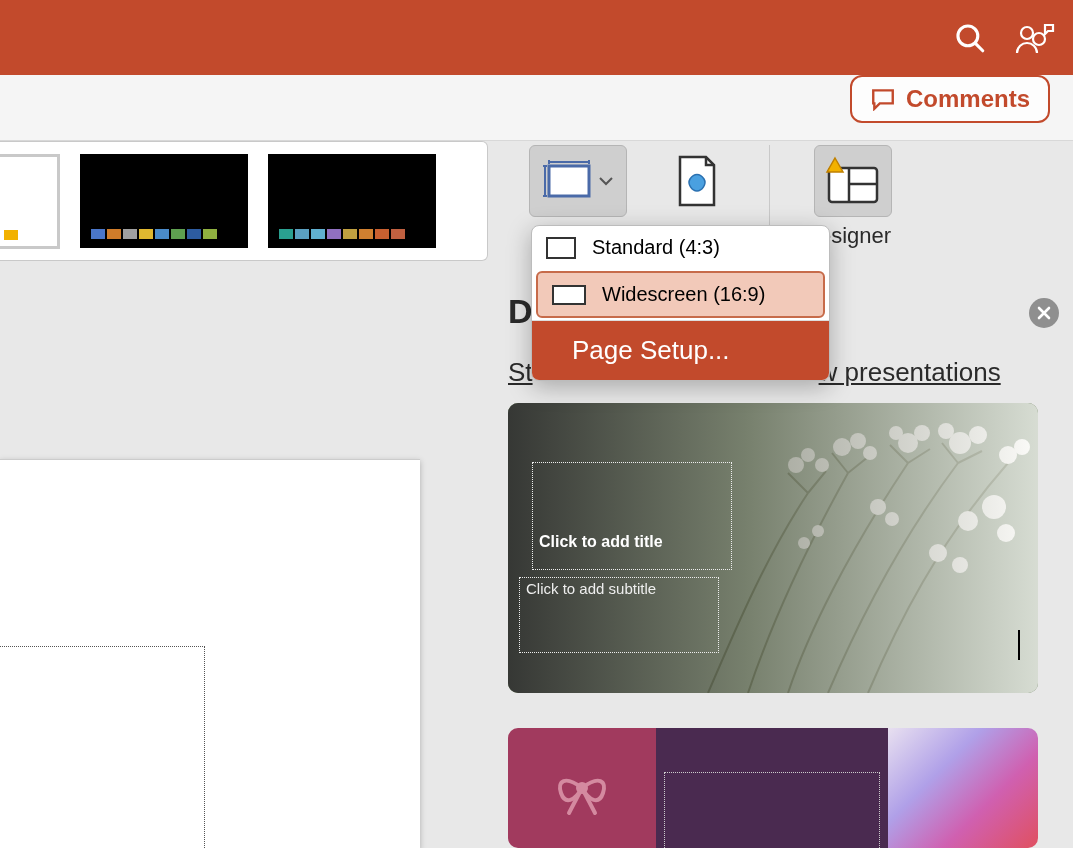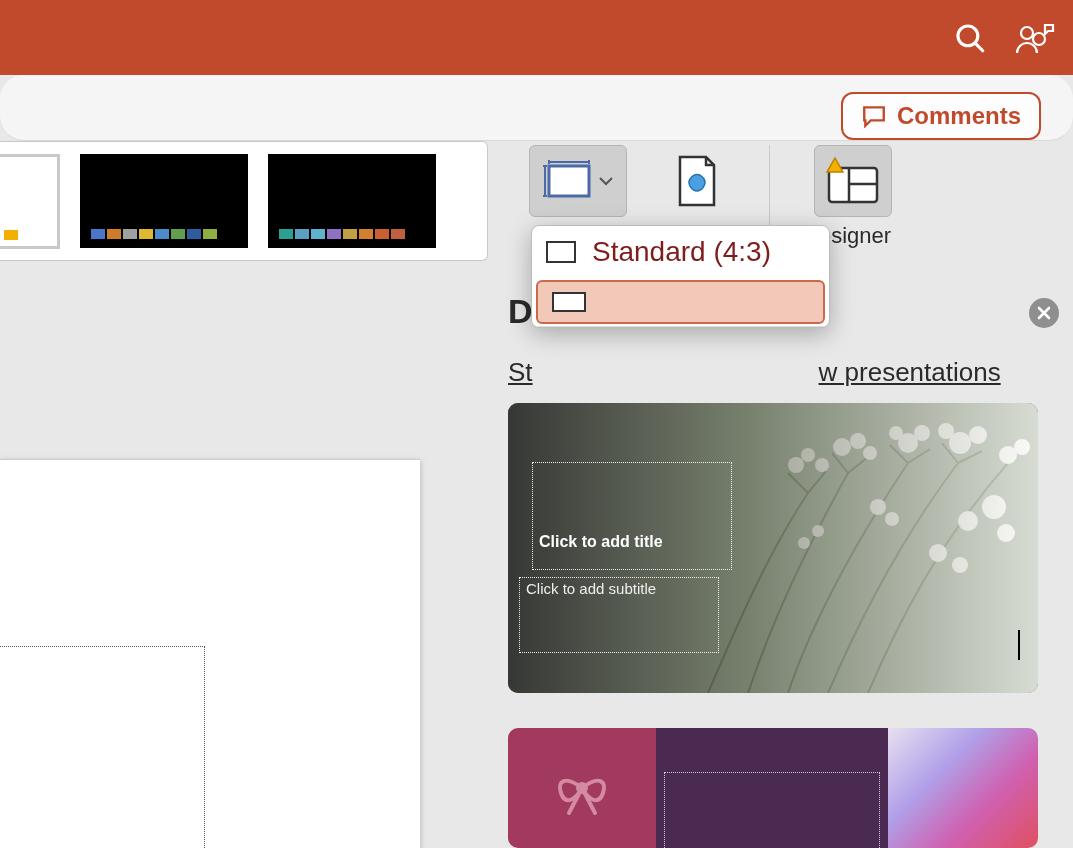--- a/index.html
+++ b/index.html
@@ -26,11 +26,10 @@
     height: 66px;
     display: flex;
     justify-content: flex-end;
-    align-items: flex-end;
-    padding-right: 32px;
+    align-items: flex-start;
+    padding-right: 23px;
     gap: 14px;
     border-bottom: 1px solid #d8d8d8;
-    border-radius: 24px;
   }
   .pill-btn {
     border: 2px solid #c24a2c;

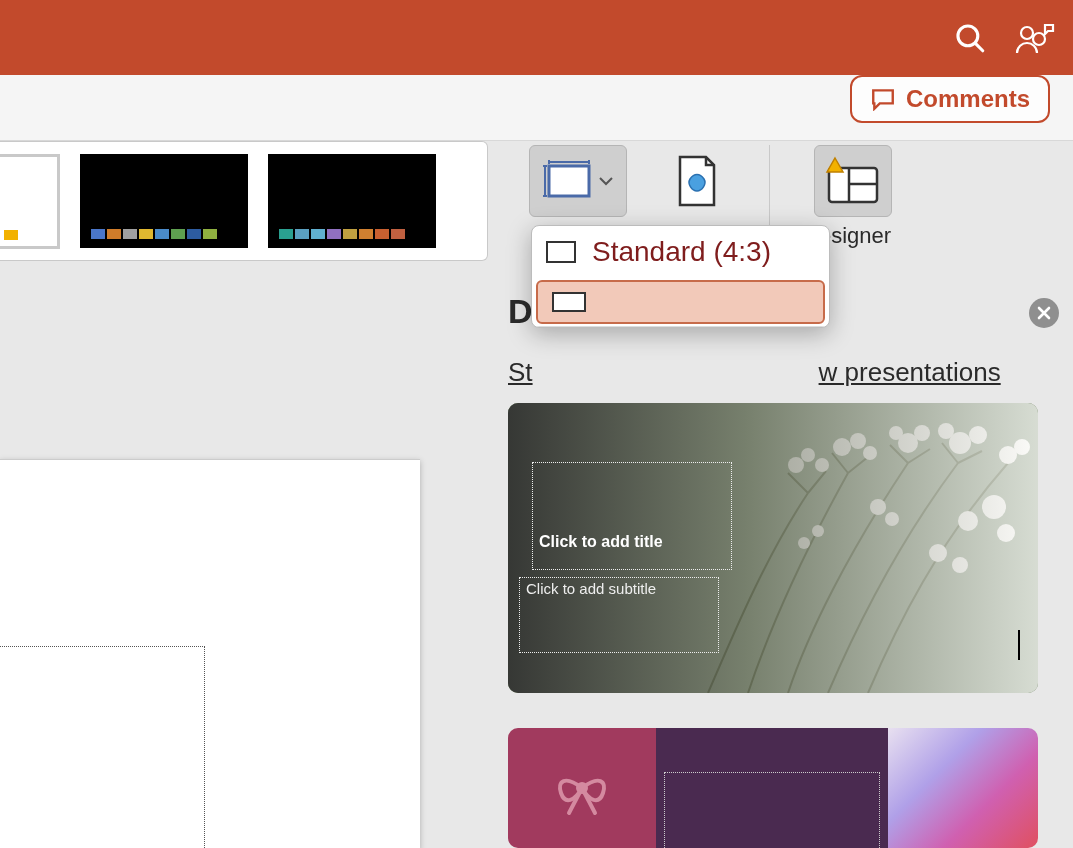--- a/index.html
+++ b/index.html
@@ -126,8 +126,8 @@
   .dropdown-item {
     display:flex; align-items:center; gap:16px;
     padding: 10px 14px;
-    font-size: 28px;
-    color: #7f1d1d;
+    font-size: 20px;
+    color: #000000;
   }
   .di-selected {
     background: #f2c9b9;

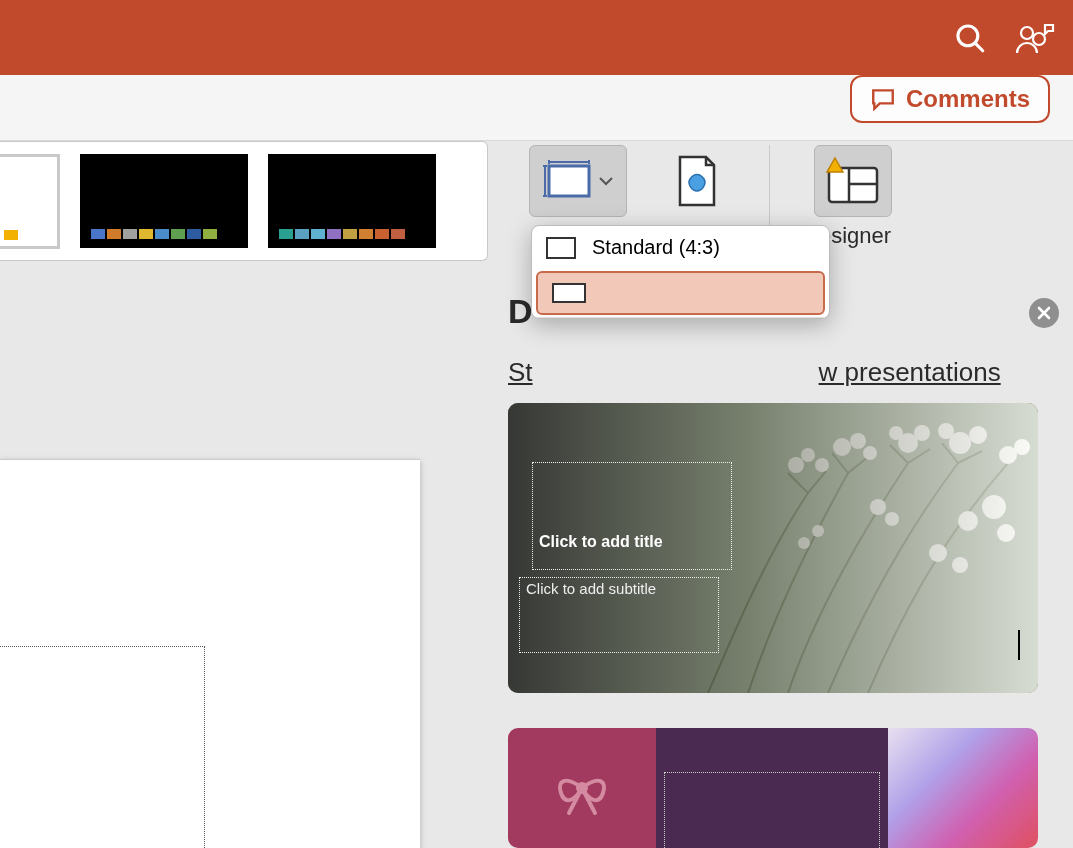--- a/index.html
+++ b/index.html
@@ -310,6 +310,7 @@
   </div>
   <div class="dropdown-item di-selected">
     <span class="ratio-glyph wide"></span>
+    <span>Widescreen (16:9)</span>
   </div>
   <div class="di-sep"></div>
 </div>

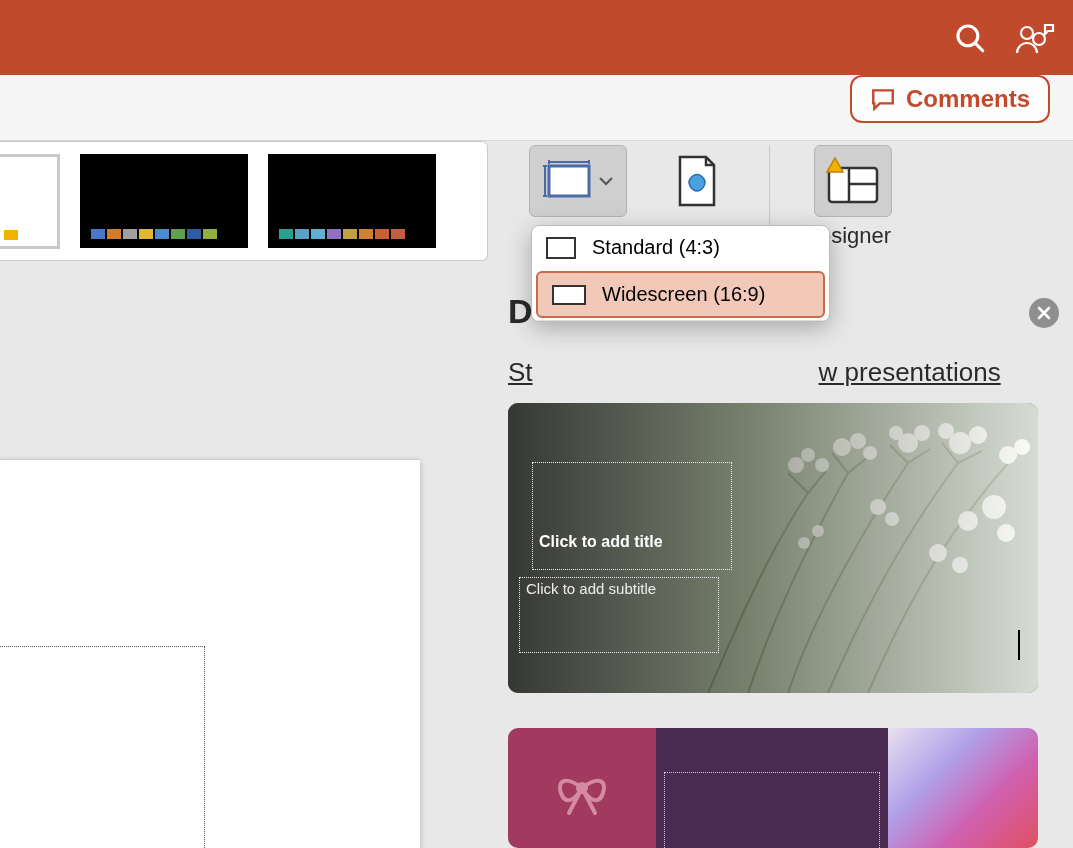--- a/index.html
+++ b/index.html
@@ -313,6 +313,9 @@
     <span>Widescreen (16:9)</span>
   </div>
   <div class="di-sep"></div>
+  <div class="di-hover">
+    <span>Page Setup...</span>
+  </div>
 </div>
 
 <div class="editor-area">

